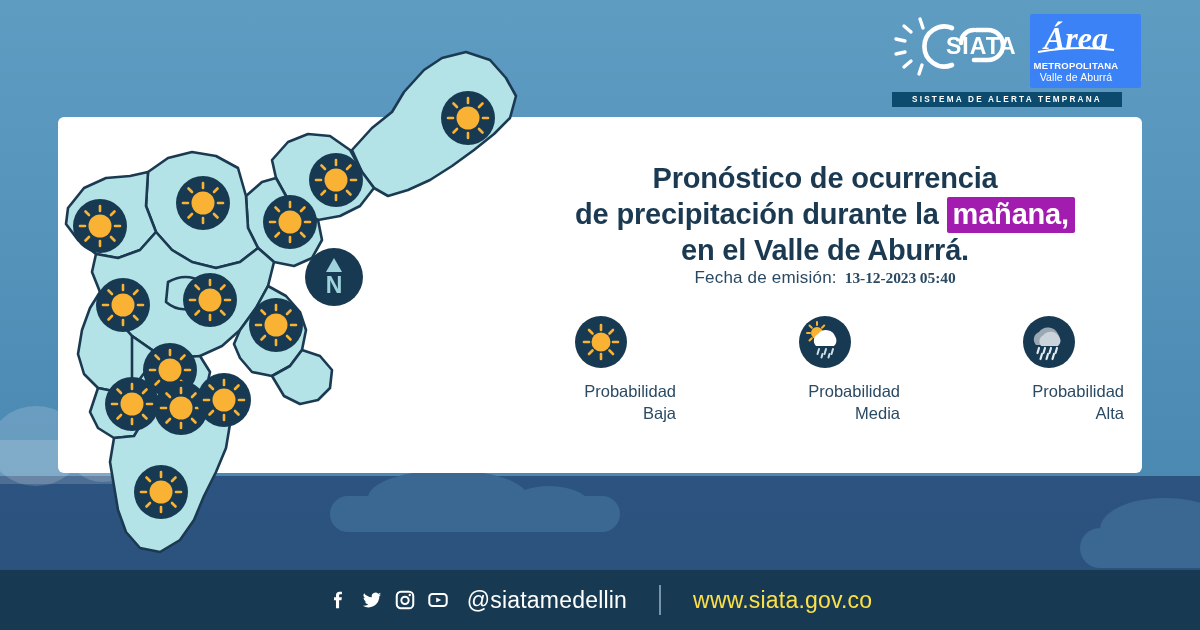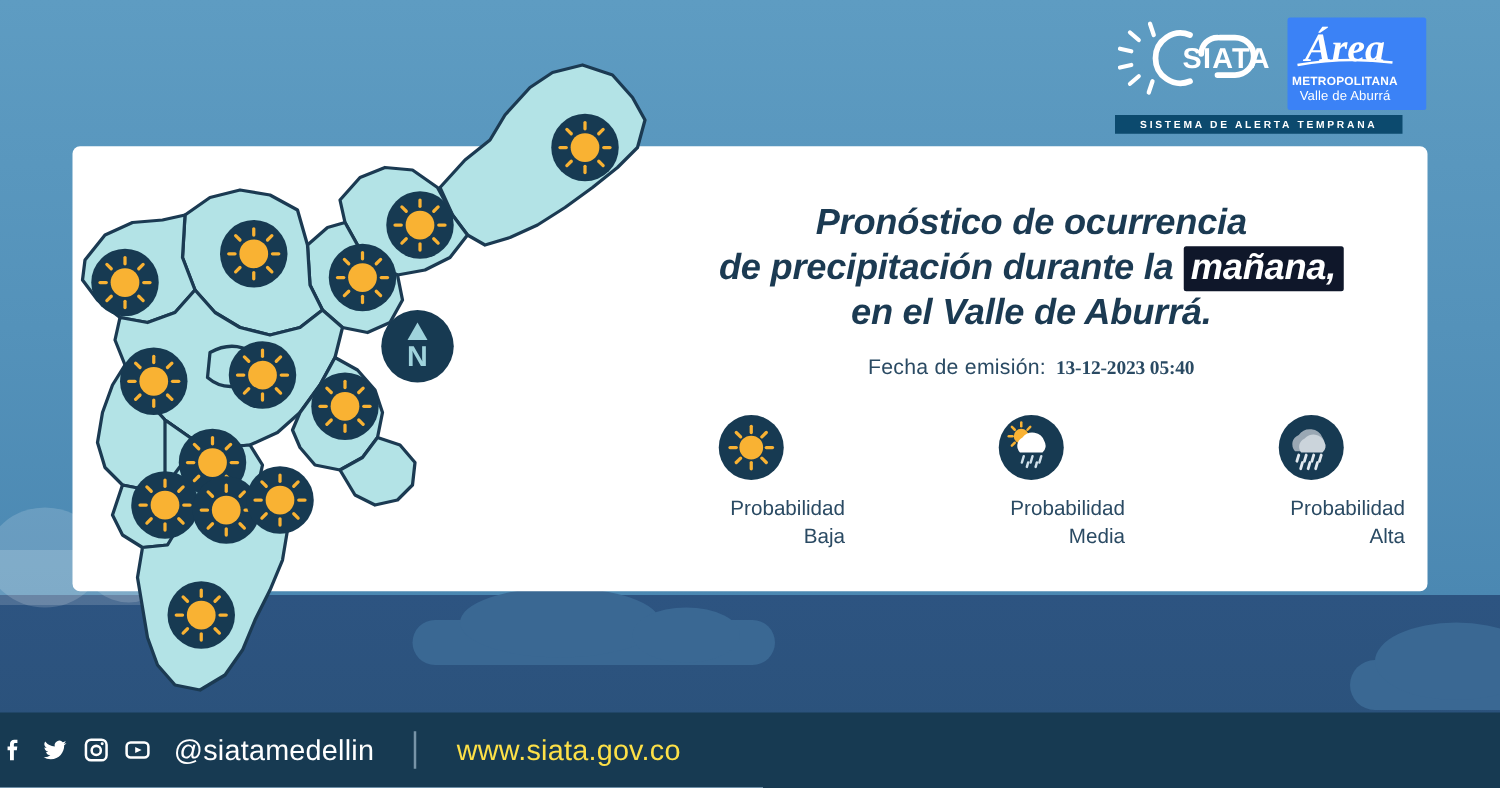--- a/index.html
+++ b/index.html
@@ -75,7 +75,7 @@
   #content { position:absolute; left:510px; top:160px; width:630px; }
   #title {
     text-align:center; color:#1b3a52; font-weight:bold;
-    font-size:29px; line-height:36px; letter-spacing:-.2px;font-style:italic;
+    font-size:29px; line-height:36px; letter-spacing:-.2px;
   }
   .hl {
     background:#0f172a; color:#ffffff; padding:1px 6px 3px 6px; border-radius:2px;text-align:right;

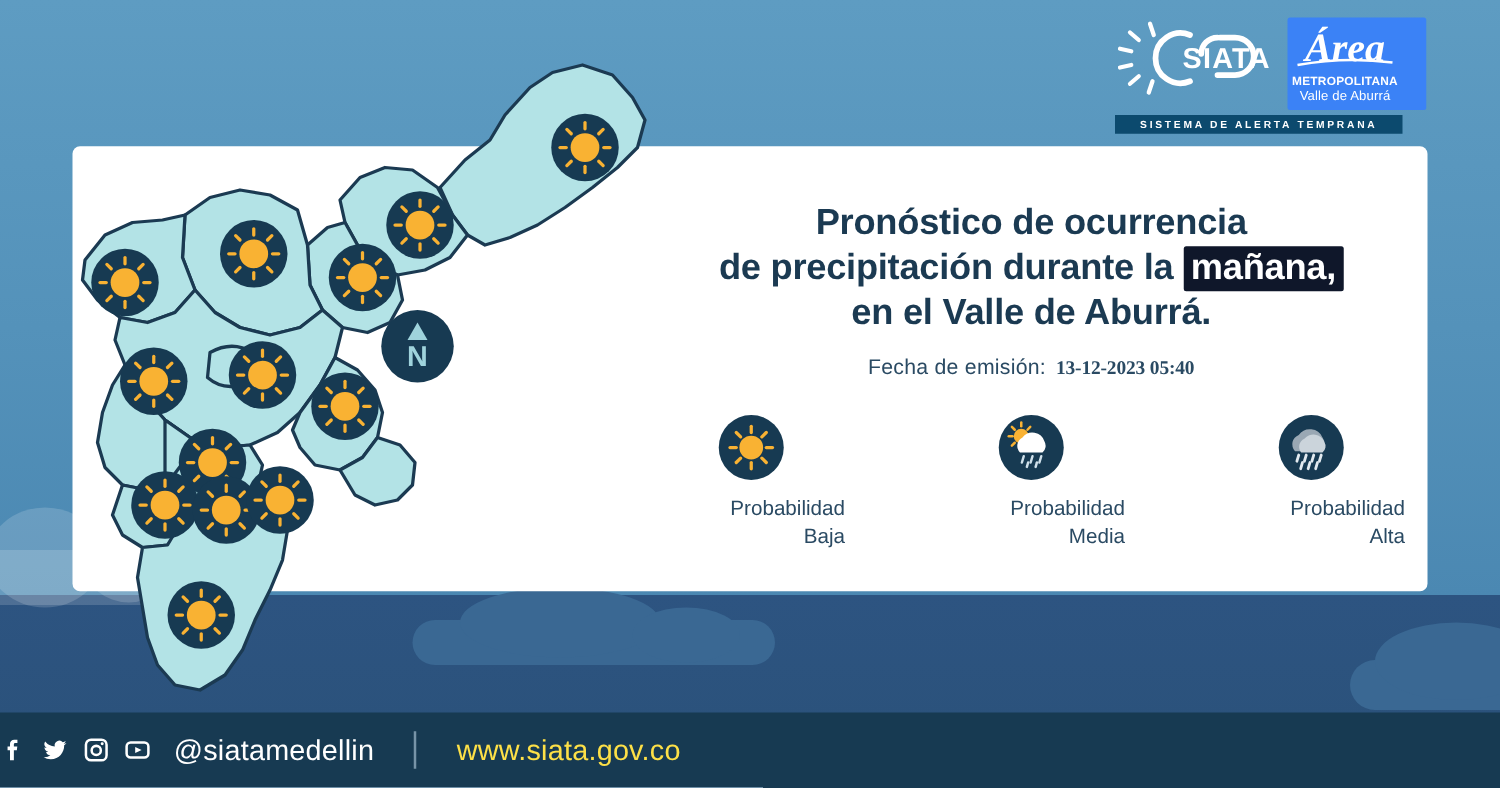--- a/index.html
+++ b/index.html
@@ -78,7 +78,7 @@
     font-size:29px; line-height:36px; letter-spacing:-.2px;
   }
   .hl {
-    background:#0f172a; color:#ffffff; padding:1px 6px 3px 6px; border-radius:2px;text-align:right;
+    background:#a21caf; color:#ffffff; padding:1px 6px 3px 6px; border-radius:2px;text-align:right;
   }
   #date-line {
     margin-top:16px; text-align:center; color:#2a4a63;

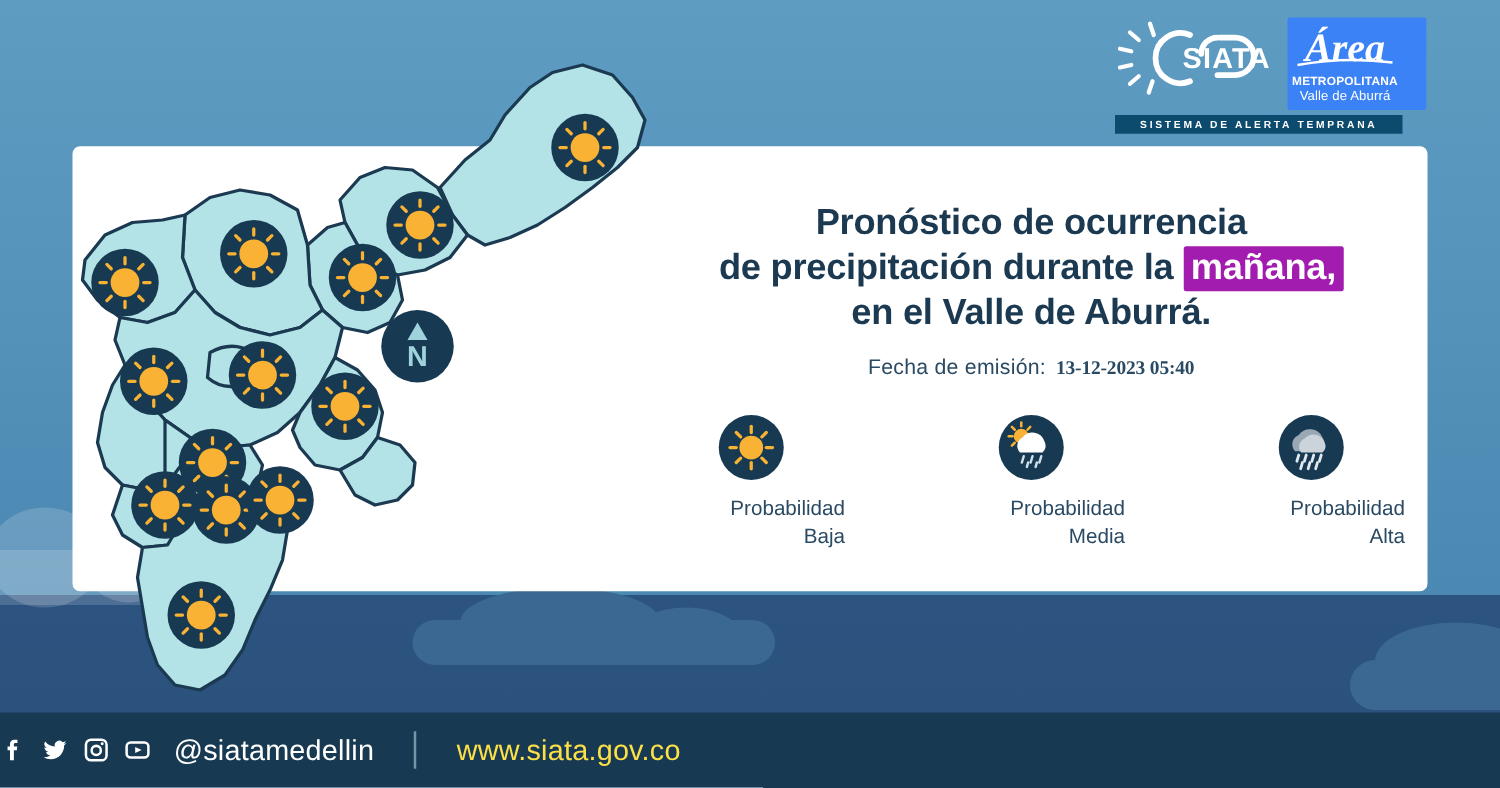--- a/index.html
+++ b/index.html
@@ -81,7 +81,7 @@
     background:#a21caf; color:#ffffff; padding:1px 6px 3px 6px; border-radius:2px;text-align:right;
   }
   #date-line {
-    margin-top:16px; text-align:center; color:#2a4a63;
+    text-align:center; color:#2a4a63;
     display:flex; align-items:baseline; justify-content:center; gap:8px;
   }
   #date-label { font-size:17px; letter-spacing:.2px; }

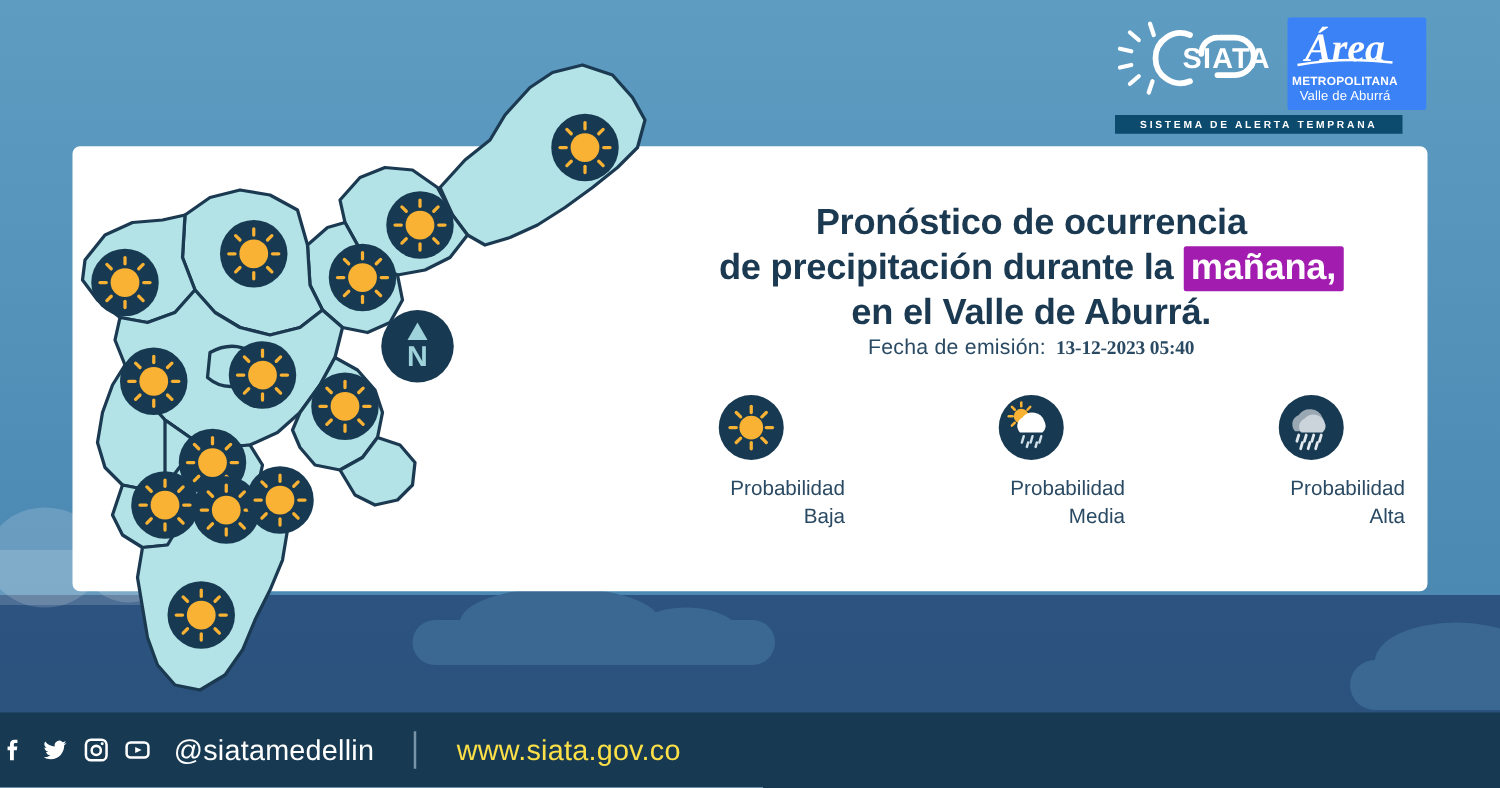--- a/index.html
+++ b/index.html
@@ -102,7 +102,7 @@
   
   #footer {
     position:absolute; left:0; top:570px; width:1200px; height:60px;
-    background:#173a52; display:flex; align-items:center; 
+    background:#173a52; display:flex; align-items:center; justify-content:center;
   }
   #footer-inner { display:flex; align-items:center; gap:18px; }
   #social-icons { display:flex; align-items:center; gap:11px; }

